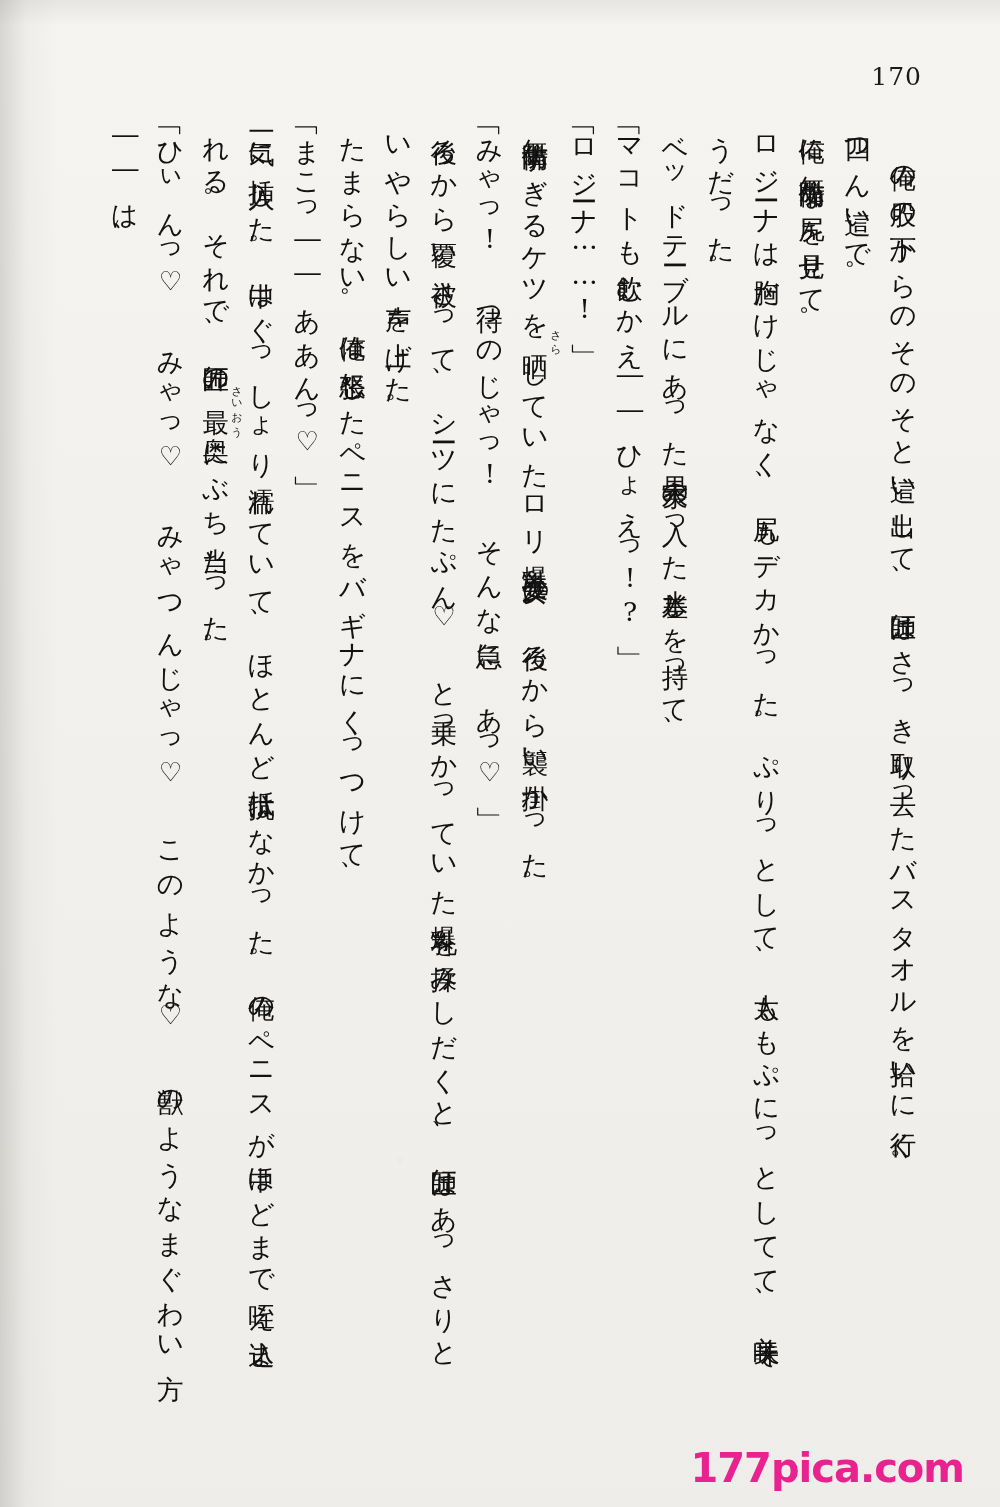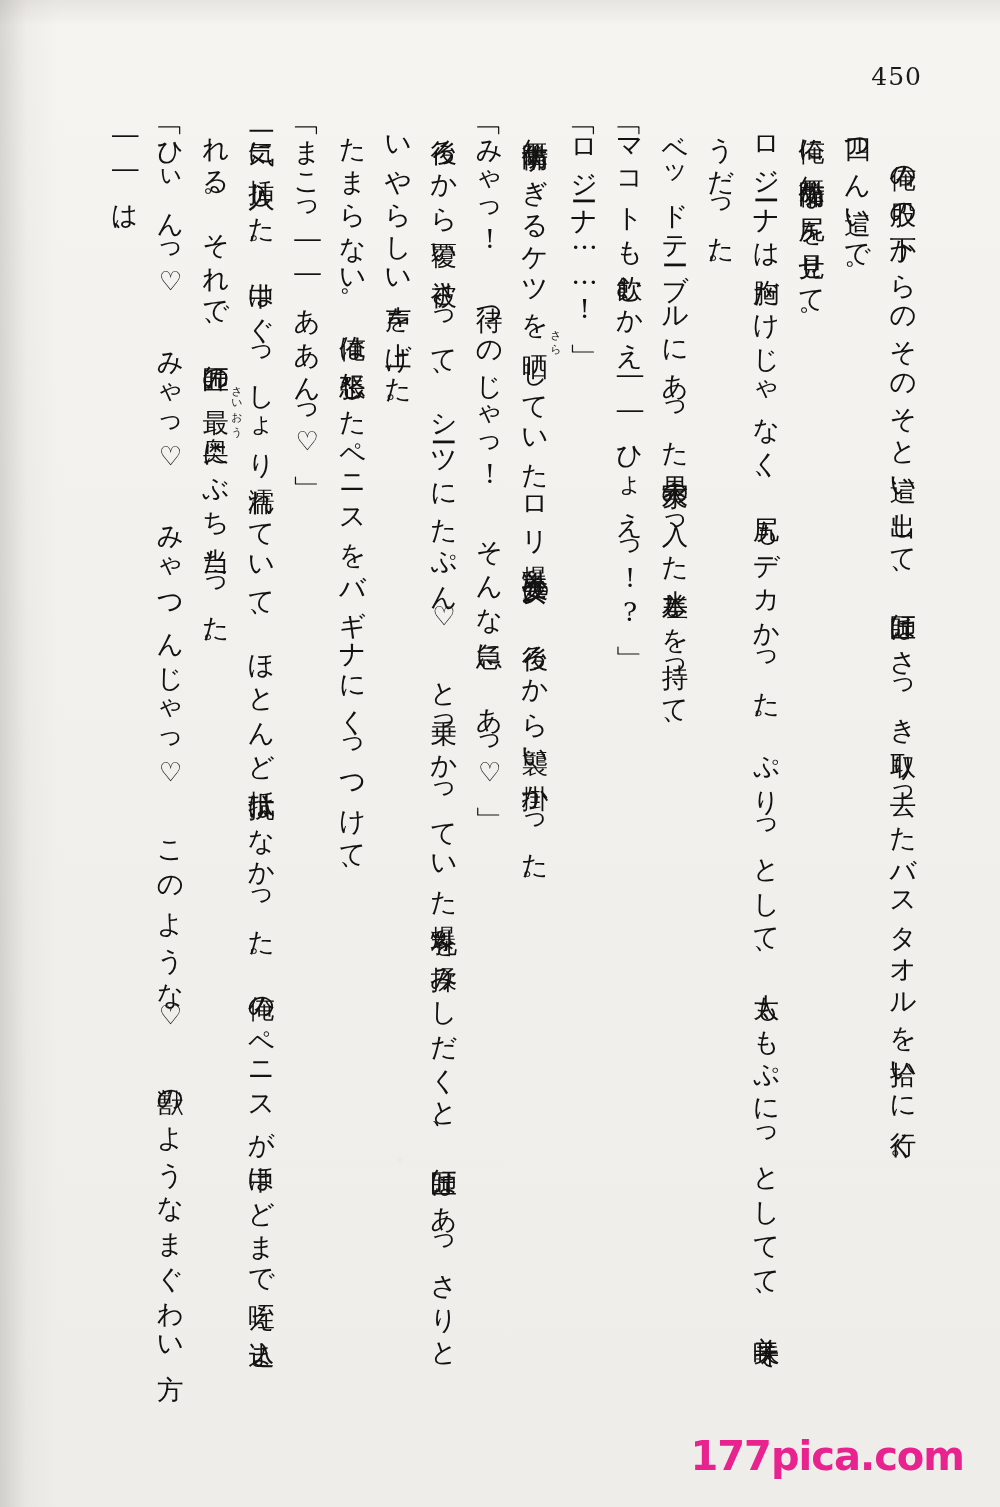--- a/index.html
+++ b/index.html
@@ -100,7 +100,7 @@
   <div class="edge-shadow"></div>
   <div class="edge-shadow-top"></div>
 
-  <div class="page-number">450</div>
+  <div class="page-number">170</div>
 
   <div class="body-text">
     <p class="indent">俺の股の下からのそのそと這い出して、師匠はさっき取り去ったバスタオルを拾いに行く。</p>

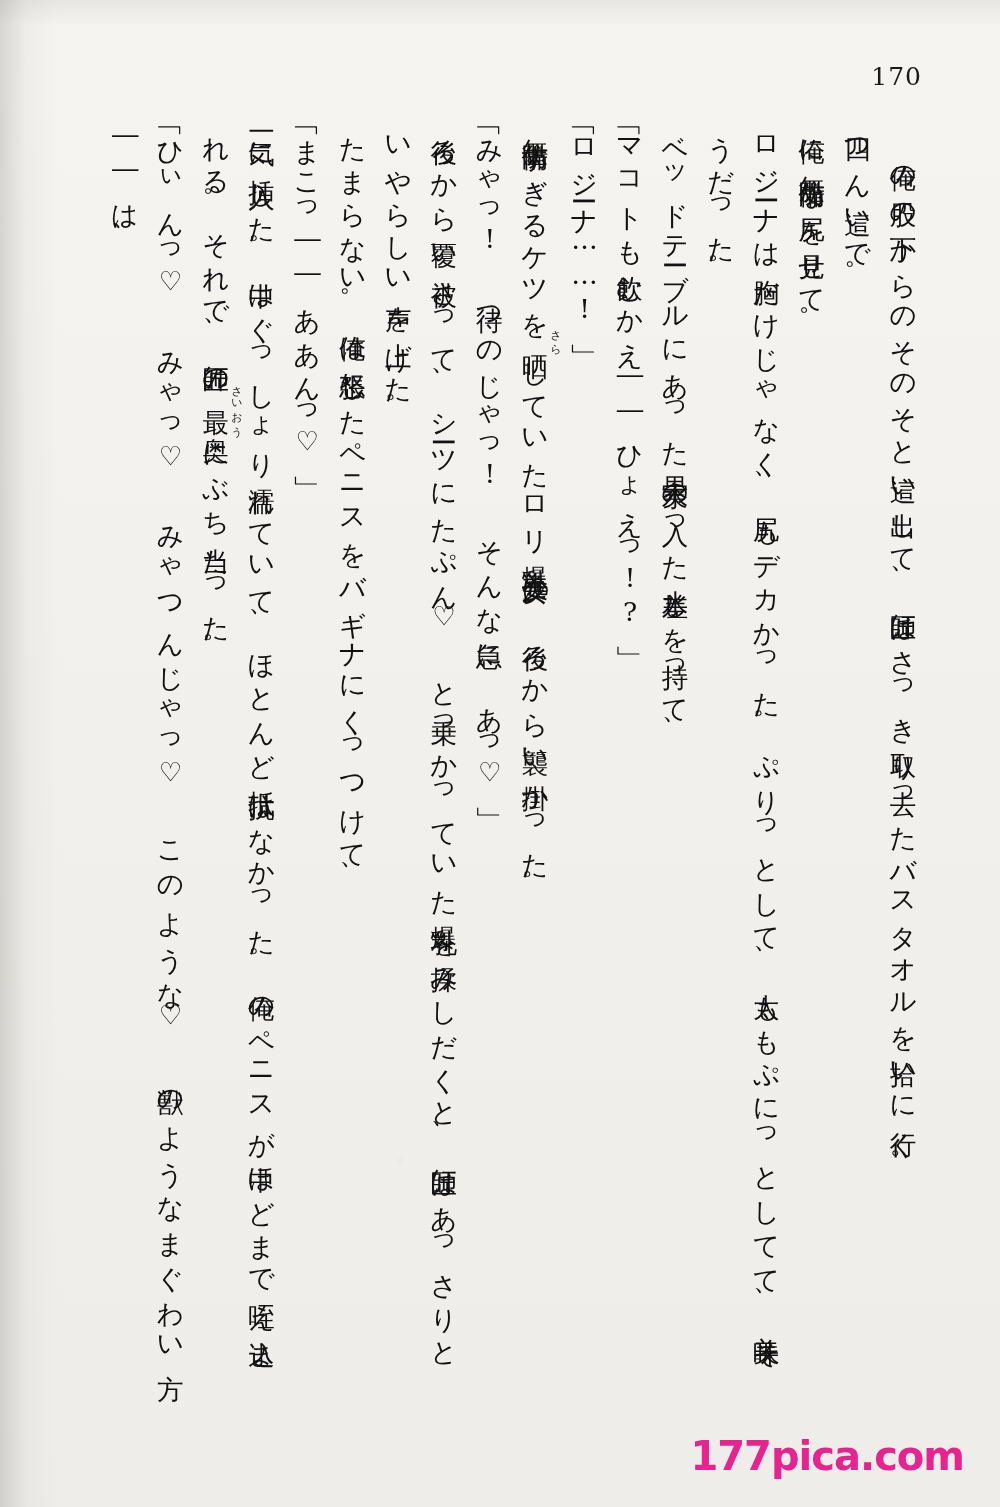--- a/index.html
+++ b/index.html
@@ -67,7 +67,7 @@
   .watermark {
     position: absolute;
     right: 36px;
-    bottom: 28px;
+    bottom: 16px;
     font-family: "DejaVu Sans", sans-serif;
     font-size: 40px;
     font-weight: 700;

